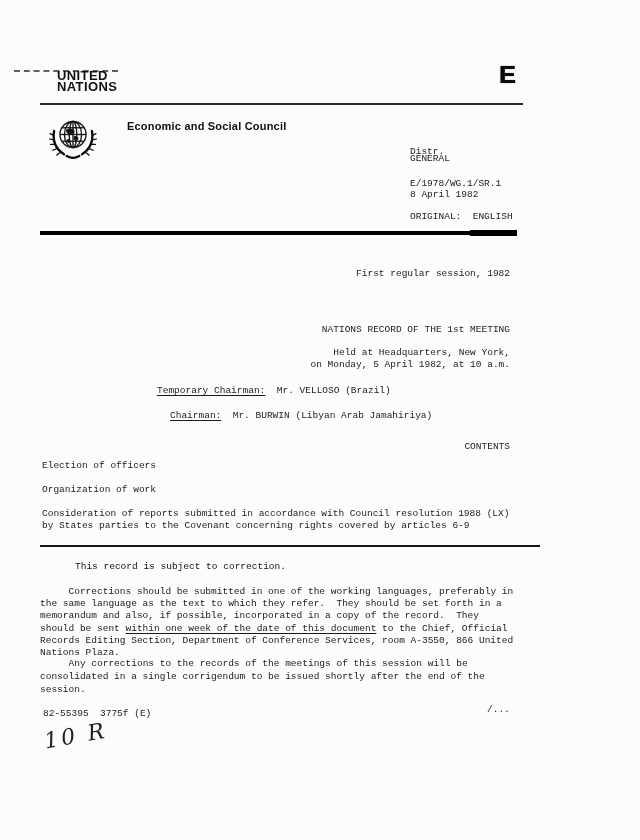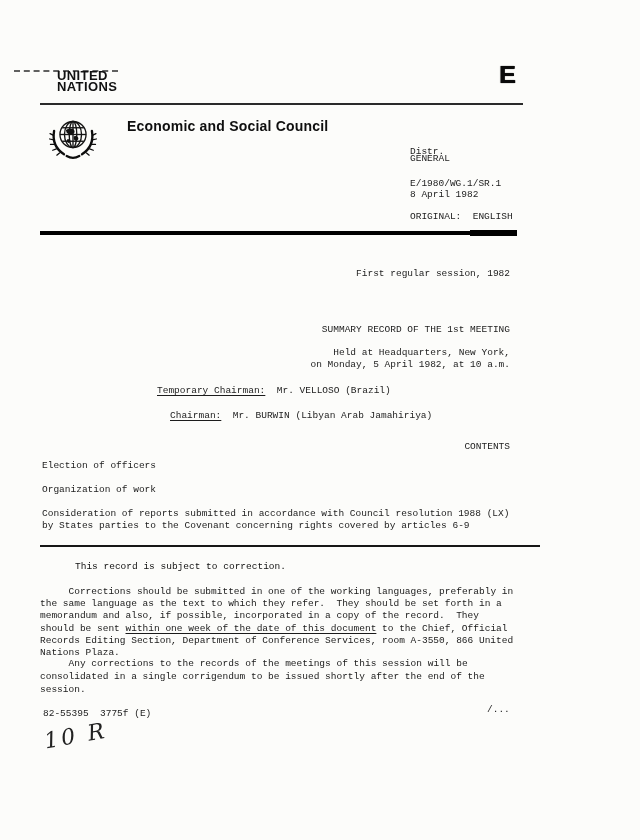--- a/index.html
+++ b/index.html
@@ -39,7 +39,7 @@
   .emblem{left:46px;top:112px;}
   .council-title{
     left:127px;top:118px;
-    font-weight:bold;font-size:14px;line-height:16px;
+    font-weight:bold;font-size:11px;line-height:16px;
     color:#0f0f0f;letter-spacing:.2px;
   }
   .hdr-line{left:398px;white-space:pre;padding-left:12px;}

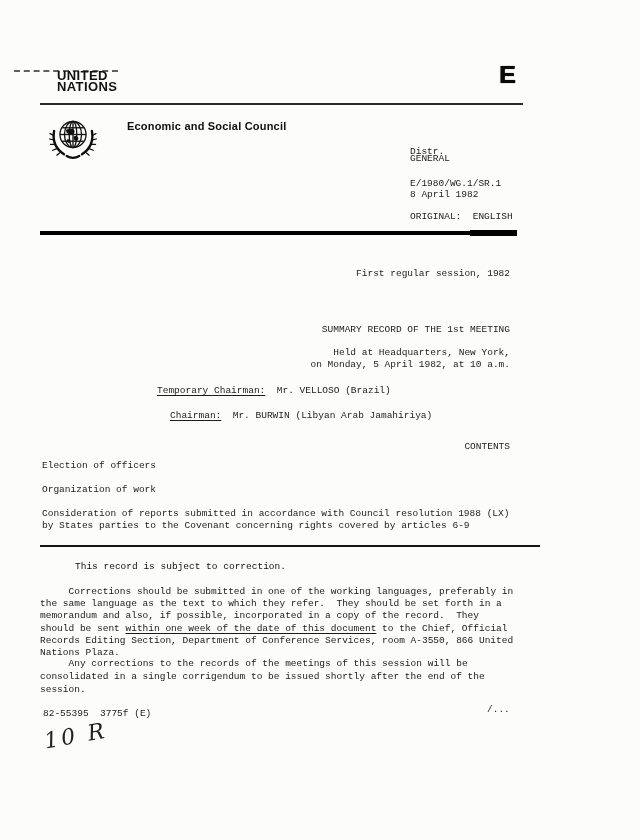--- a/index.html
+++ b/index.html
@@ -118,7 +118,7 @@
 
   <div class="abs hdr-line" style="top:146px">Distr.</div>
   <div class="abs hdr-line" style="top:153px">GENERAL</div>
-  <div class="abs hdr-line" style="top:178px">E/1980/WG.1/SR.1</div>
+  <div class="abs hdr-line" style="top:178px">E/1978/WG.1/SR.1</div>
   <div class="abs hdr-line" style="top:188.5px">8 April 1982</div>
   <div class="abs hdr-line" style="top:211px">ORIGINAL:  ENGLISH</div>
 

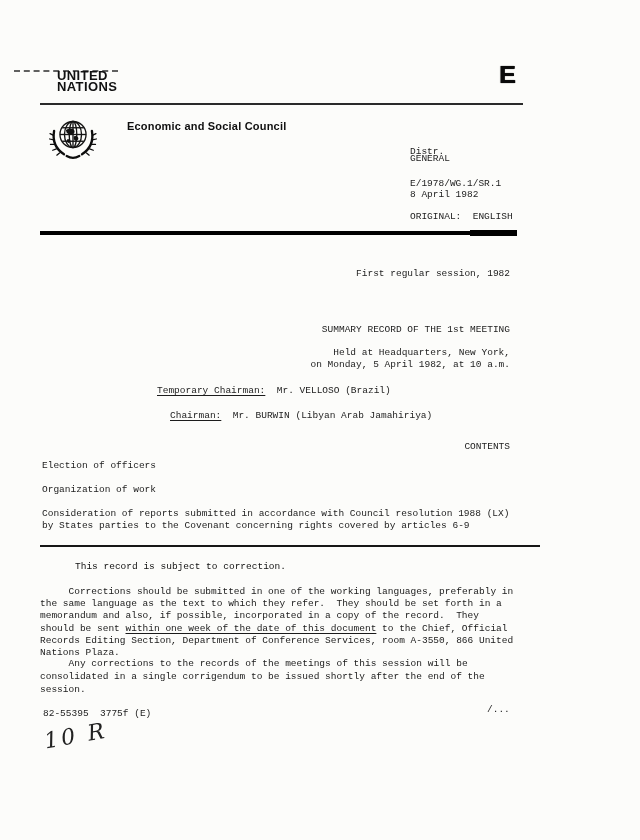--- a/index.html
+++ b/index.html
@@ -126,7 +126,7 @@
   <div class="abs rule-thick-cap"></div>
 
   <div class="abs title-block center" style="top:268px">First regular session, 1982</div>
-  <div class="abs title-block center" style="top:324px">SUMMARY RECORD OF THE 1st MEETING</div>
+  <div class="abs title-block center" style="top:324px">NATIONS RECORD OF THE 1st MEETING</div>
   <div class="abs title-block center mono" style="top:347px">Held at Headquarters, New York,
 on Monday, 5 April 1982, at 10 a.m.</div>
 

